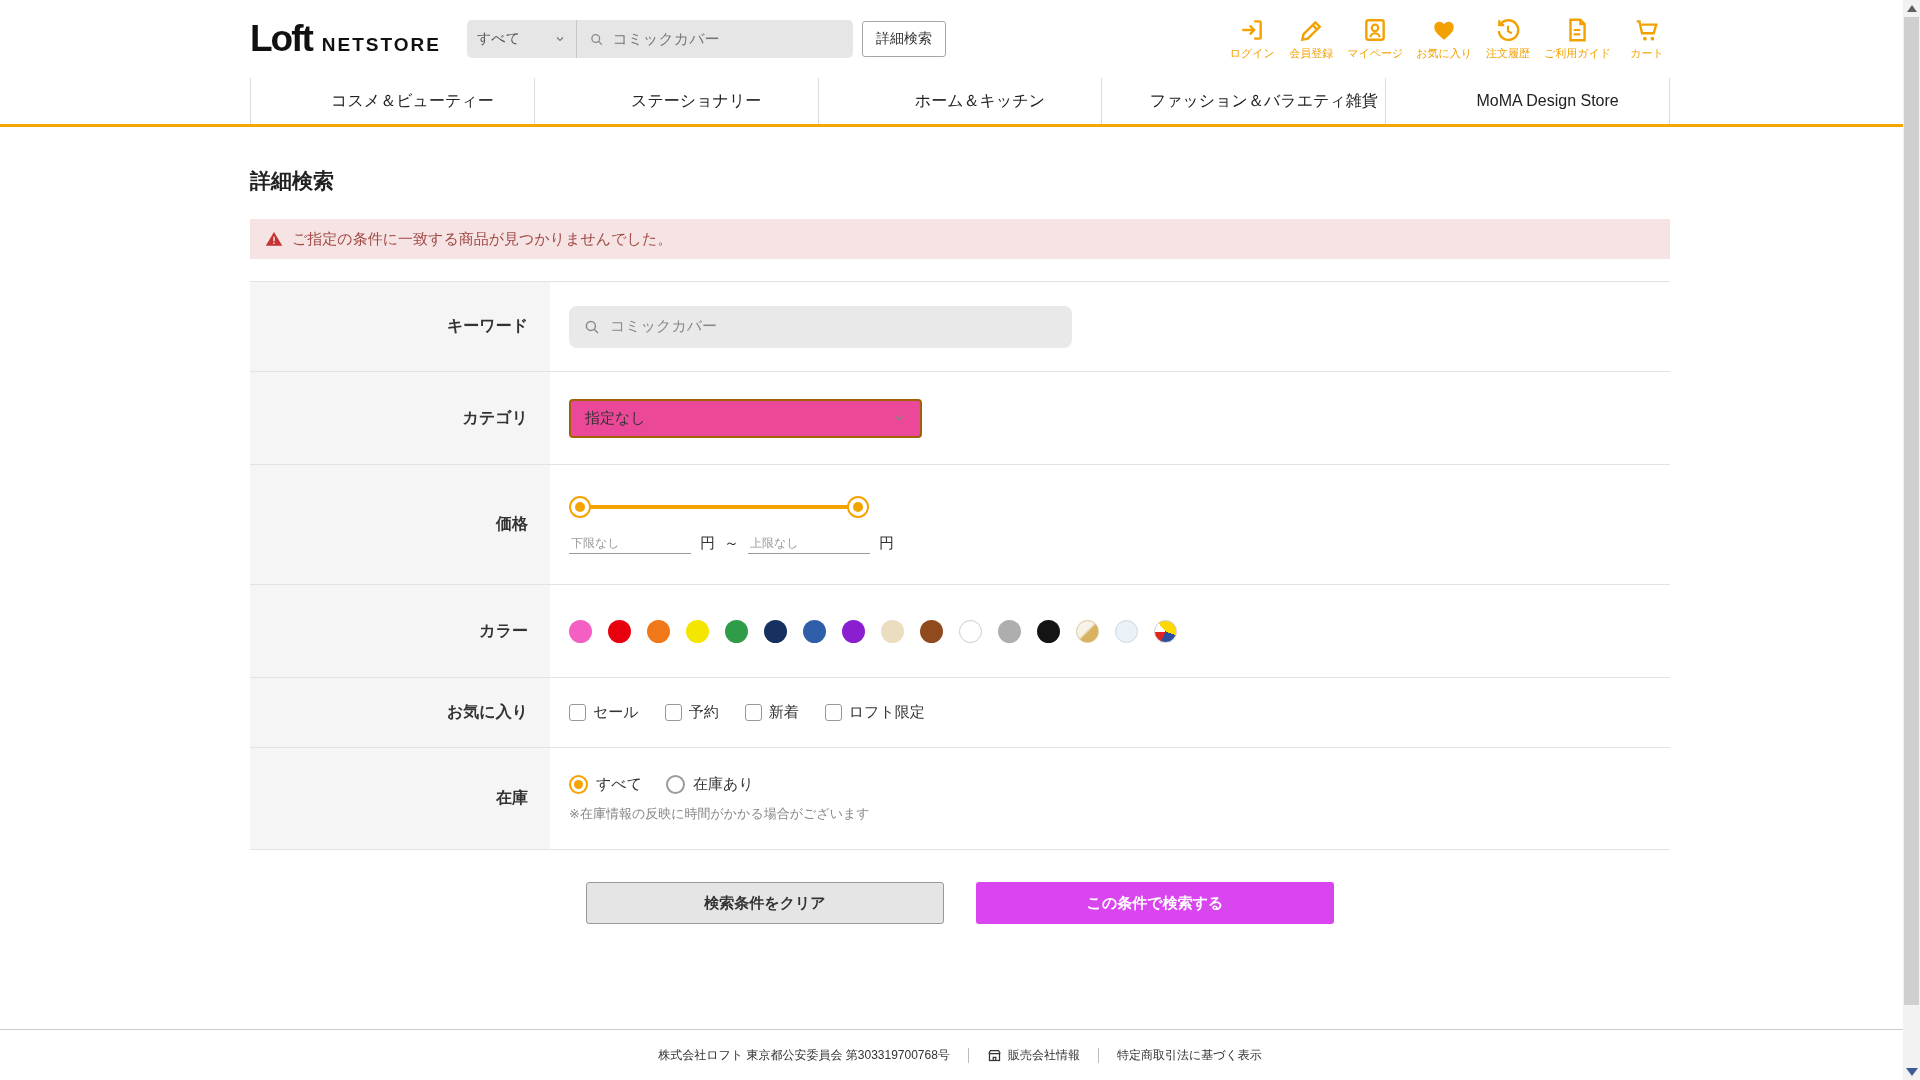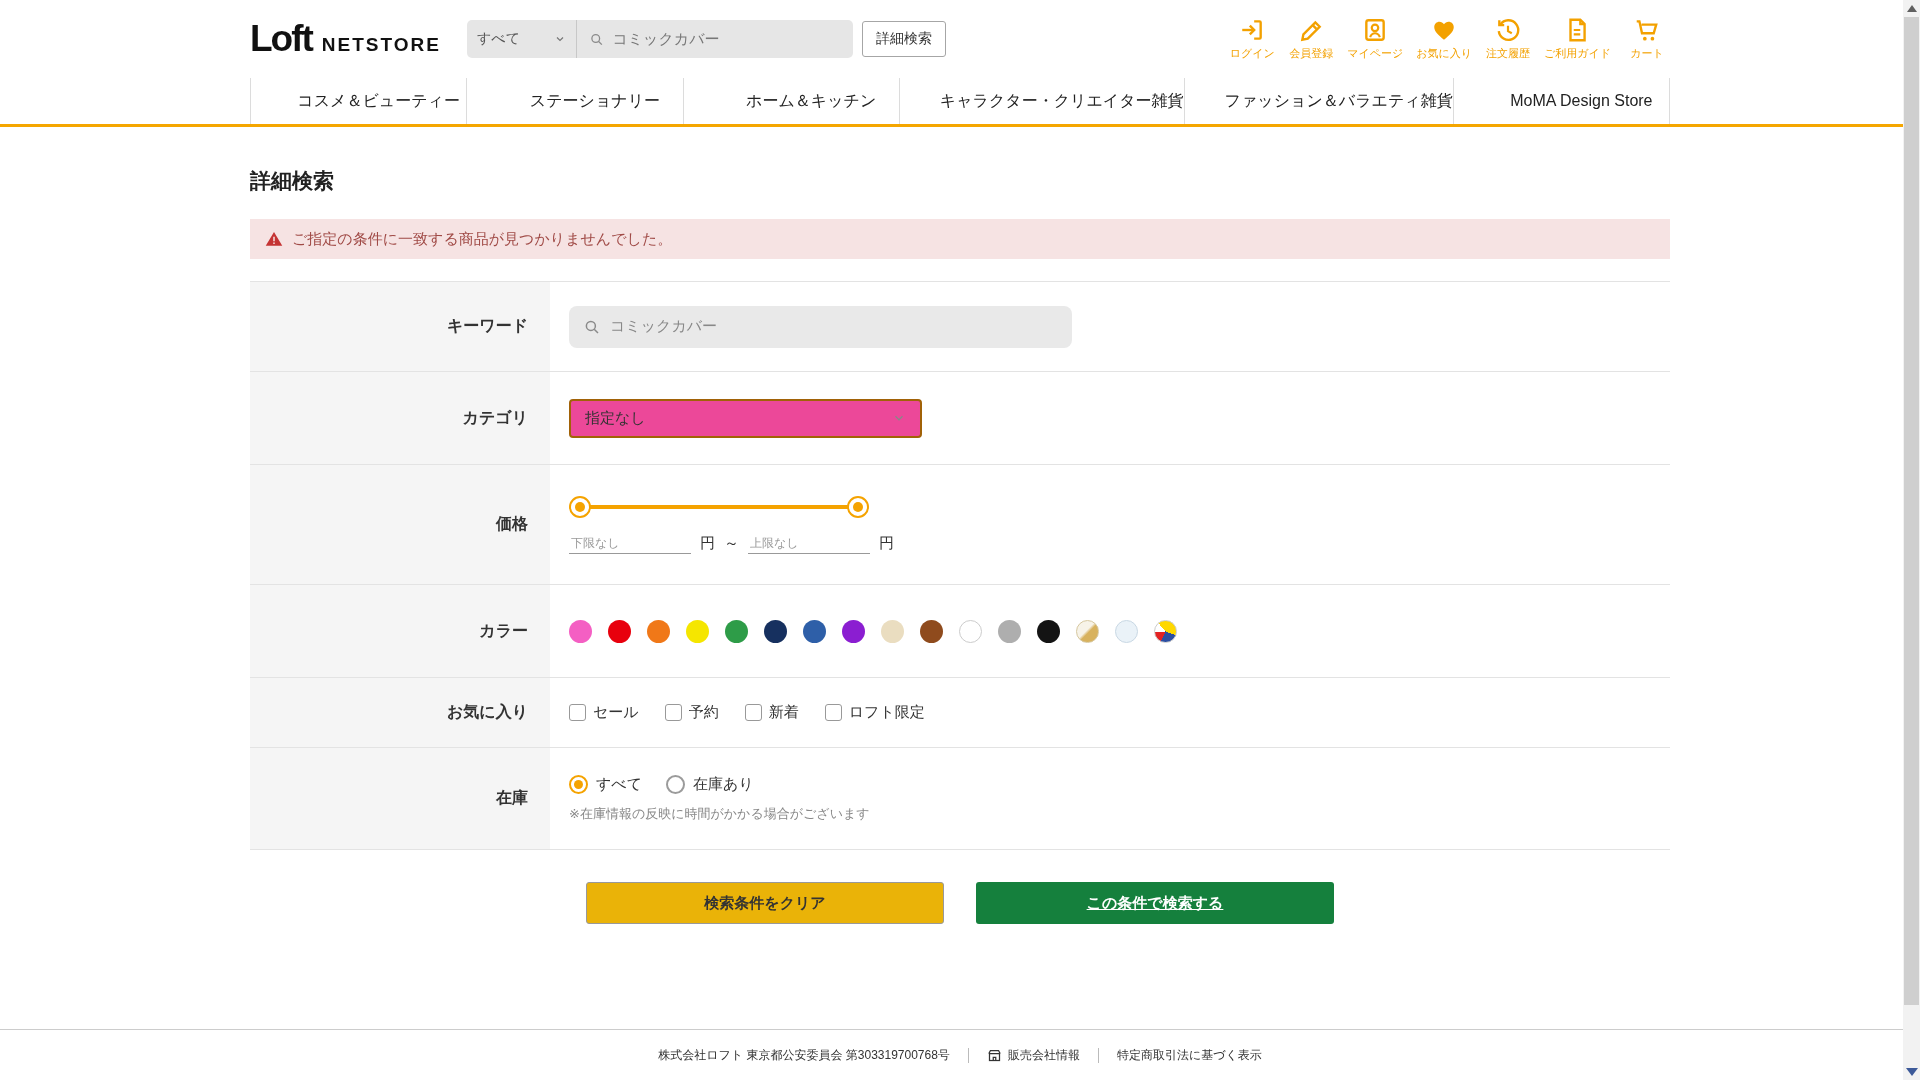--- a/index.html
+++ b/index.html
@@ -212,7 +212,6 @@
     <li class="nav-item">コスメ＆ビューティー</li>
     <li class="nav-item">ステーショナリー</li>
     <li class="nav-item">ホーム＆キッチン</li>
-    <li class="nav-item">キャラクター・クリエイター雑貨</li>
     <li class="nav-item">ファッション＆バラエティ雑貨</li>
     <li class="nav-item">MoMA Design Store</li>
   </ul>

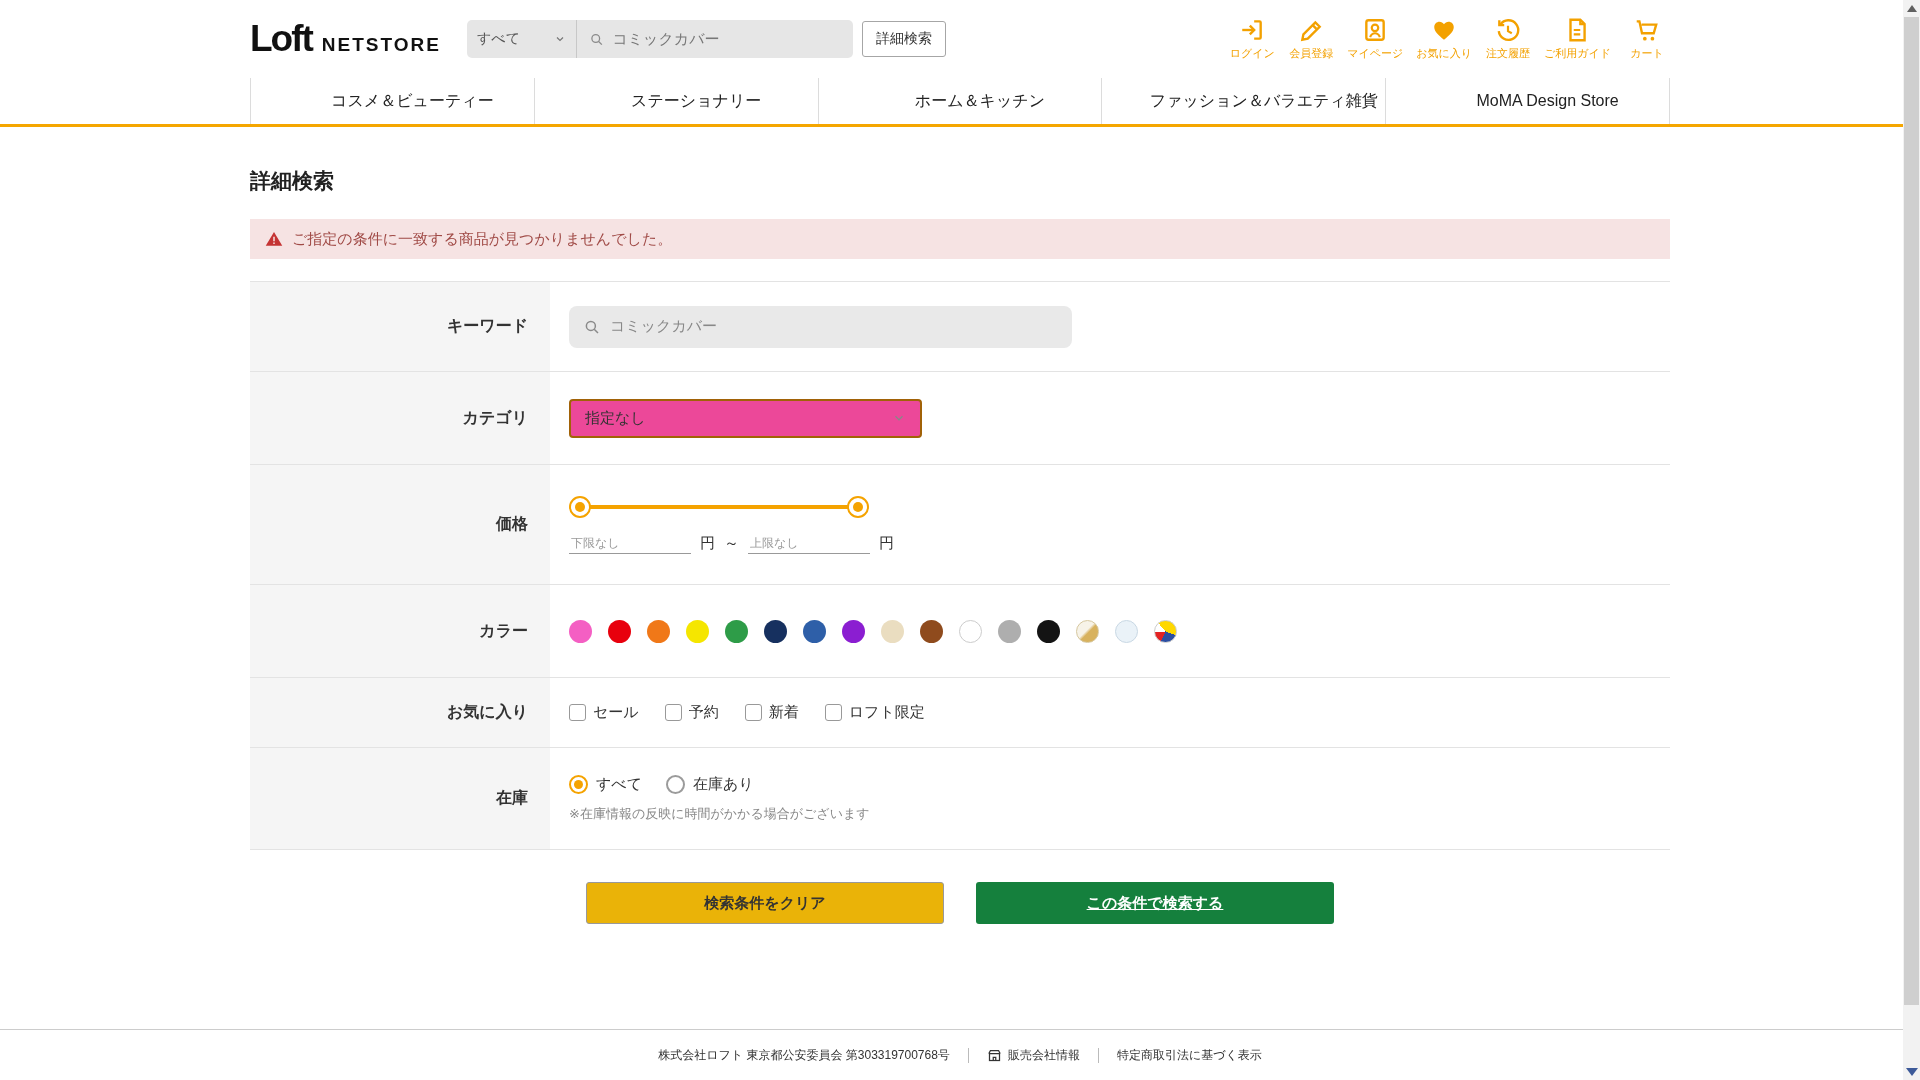--- a/index.html
+++ b/index.html
@@ -100,7 +100,7 @@
   .actions { display:flex; justify-content:center; gap:32px; margin-top:32px; }
   .btn { width:358px; height:42px; border-radius:3px; font-size:15px; font-weight:700;
     cursor:pointer; font-family:inherit; }
-  .btn-clear { background:#eab308; border:1px solid #999; color:#333; }
+  .btn-clear { background:#e5e5e5; border:1px solid #999; color:#333; }
   .btn-search { background:#15803d; border:none; color:#fff;text-decoration:underline; }
 
   

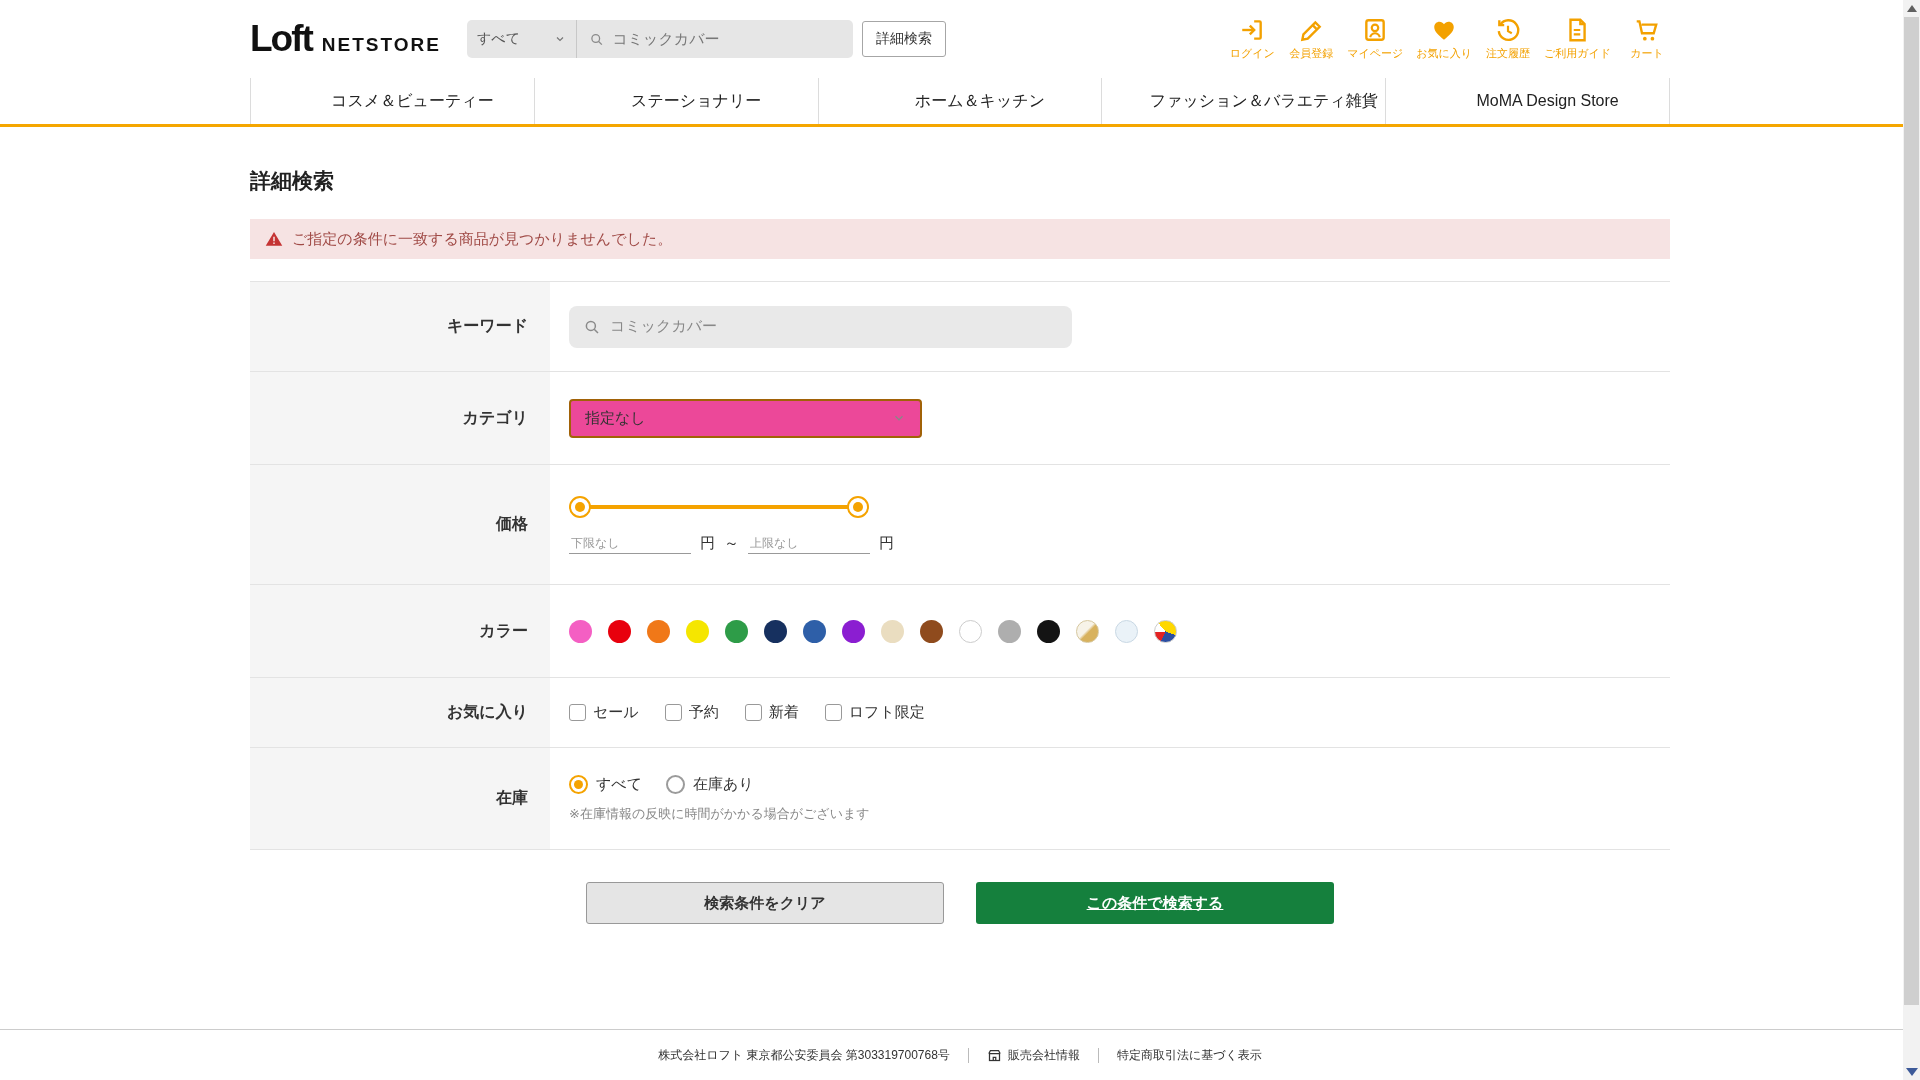--- a/index.html
+++ b/index.html
@@ -101,7 +101,7 @@
   .btn { width:358px; height:42px; border-radius:3px; font-size:15px; font-weight:700;
     cursor:pointer; font-family:inherit; }
   .btn-clear { background:#e5e5e5; border:1px solid #999; color:#333; }
-  .btn-search { background:#15803d; border:none; color:#fff;text-decoration:underline; }
+  .btn-search { background:#d946ef; border:none; color:#fff; }
 
   
   .footer { margin-top:auto; border-top:1px solid #CCCCCC; padding:17px 0 16px; flex-shrink:0; }

